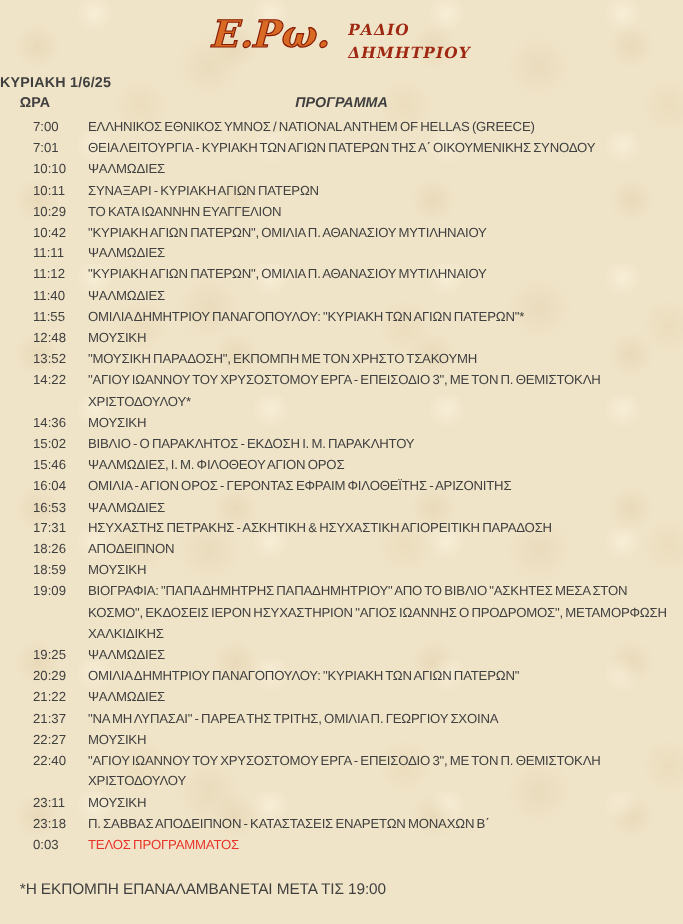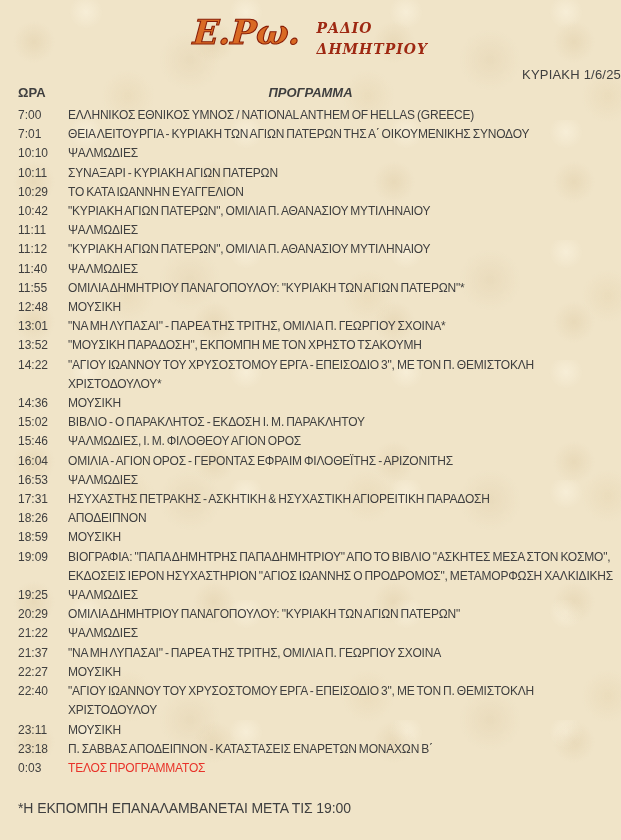--- a/index.html
+++ b/index.html
@@ -48,7 +48,7 @@
     padding-top:6px;
   }
   .date-line{
-    text-align:right;font-weight:normal;font-size:13px;
+    text-align:left;font-weight:bold;font-size:13px;
     margin-top:7px;letter-spacing:.2px;
   }
   .col-header{

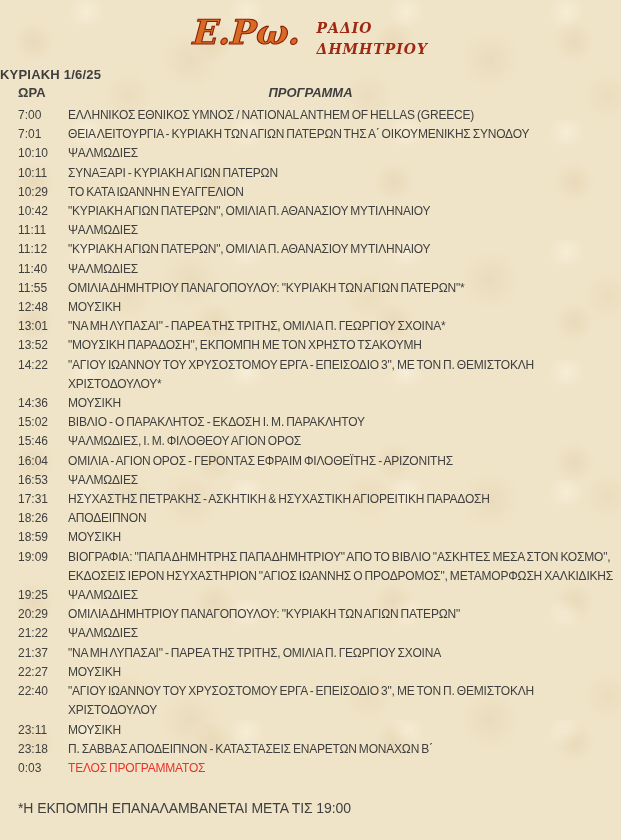--- a/index.html
+++ b/index.html
@@ -59,7 +59,7 @@
   .col-program{display:block;text-align:center;font-style:italic;}
 
   .rows{margin-top:1px;}
-  .row{display:flex;padding-left:18px;font-size:12px;line-height:19.2px;}
+  .row{display:flex;padding-left:18px;font-size:12px;line-height:19.2px;margin-left:12px;}
   .time{flex:none;width:50px;letter-spacing:0;}
   .text{
     max-width:548px;

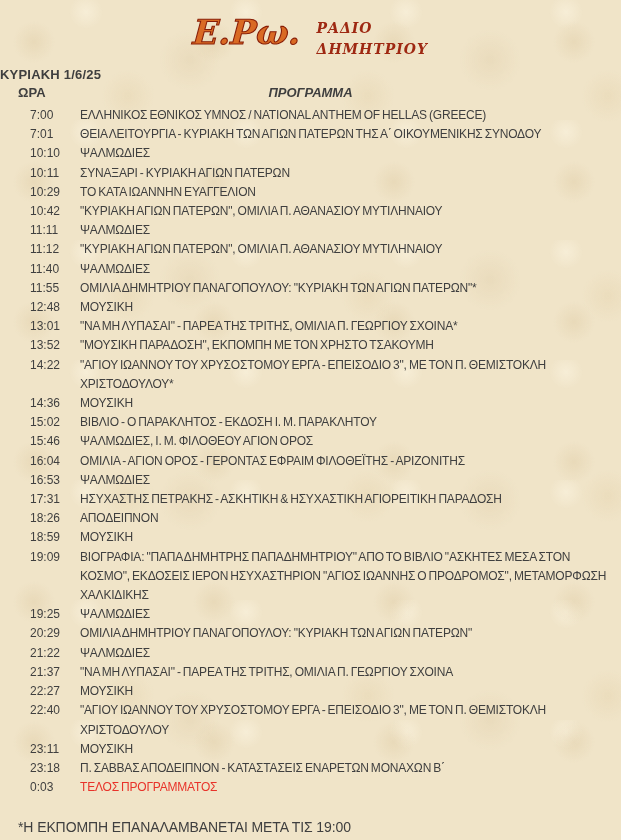--- a/index.html
+++ b/index.html
@@ -138,10 +138,6 @@
         <span class="text">ΜΟΥΣΙΚΗ</span>
       </div>
       <div class="row">
-        <span class="time">13:01</span>
-        <span class="text">"ΝΑ ΜΗ ΛΥΠΑΣΑΙ" - ΠΑΡΕΑ ΤΗΣ ΤΡΙΤΗΣ, ΟΜΙΛΙΑ Π. ΓΕΩΡΓΙΟΥ ΣΧΟΙΝΑ*</span>
-      </div>
-      <div class="row">
         <span class="time">13:52</span>
         <span class="text">"ΜΟΥΣΙΚΗ ΠΑΡΑΔΟΣΗ", ΕΚΠΟΜΠΗ ΜΕ ΤΟΝ ΧΡΗΣΤΟ ΤΣΑΚΟΥΜΗ</span>
       </div>

